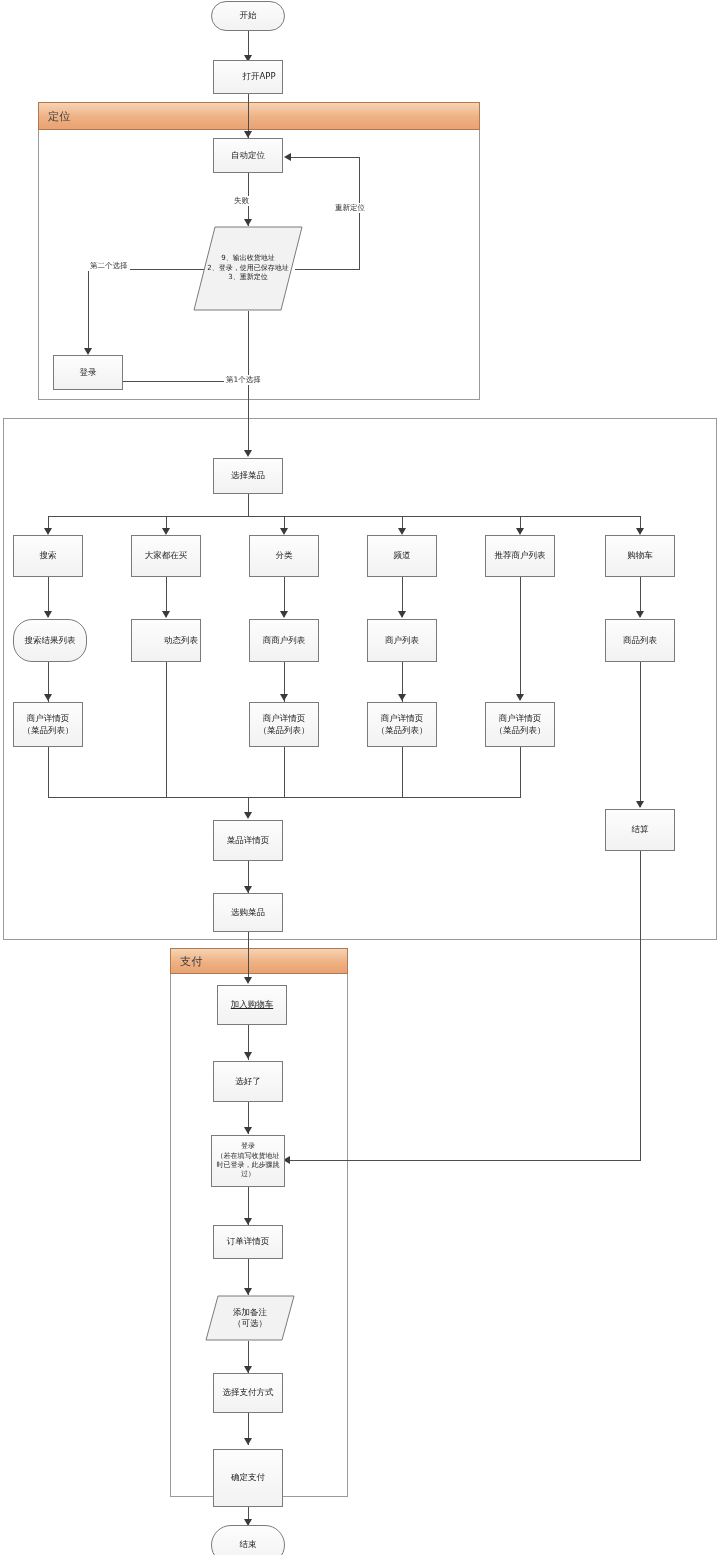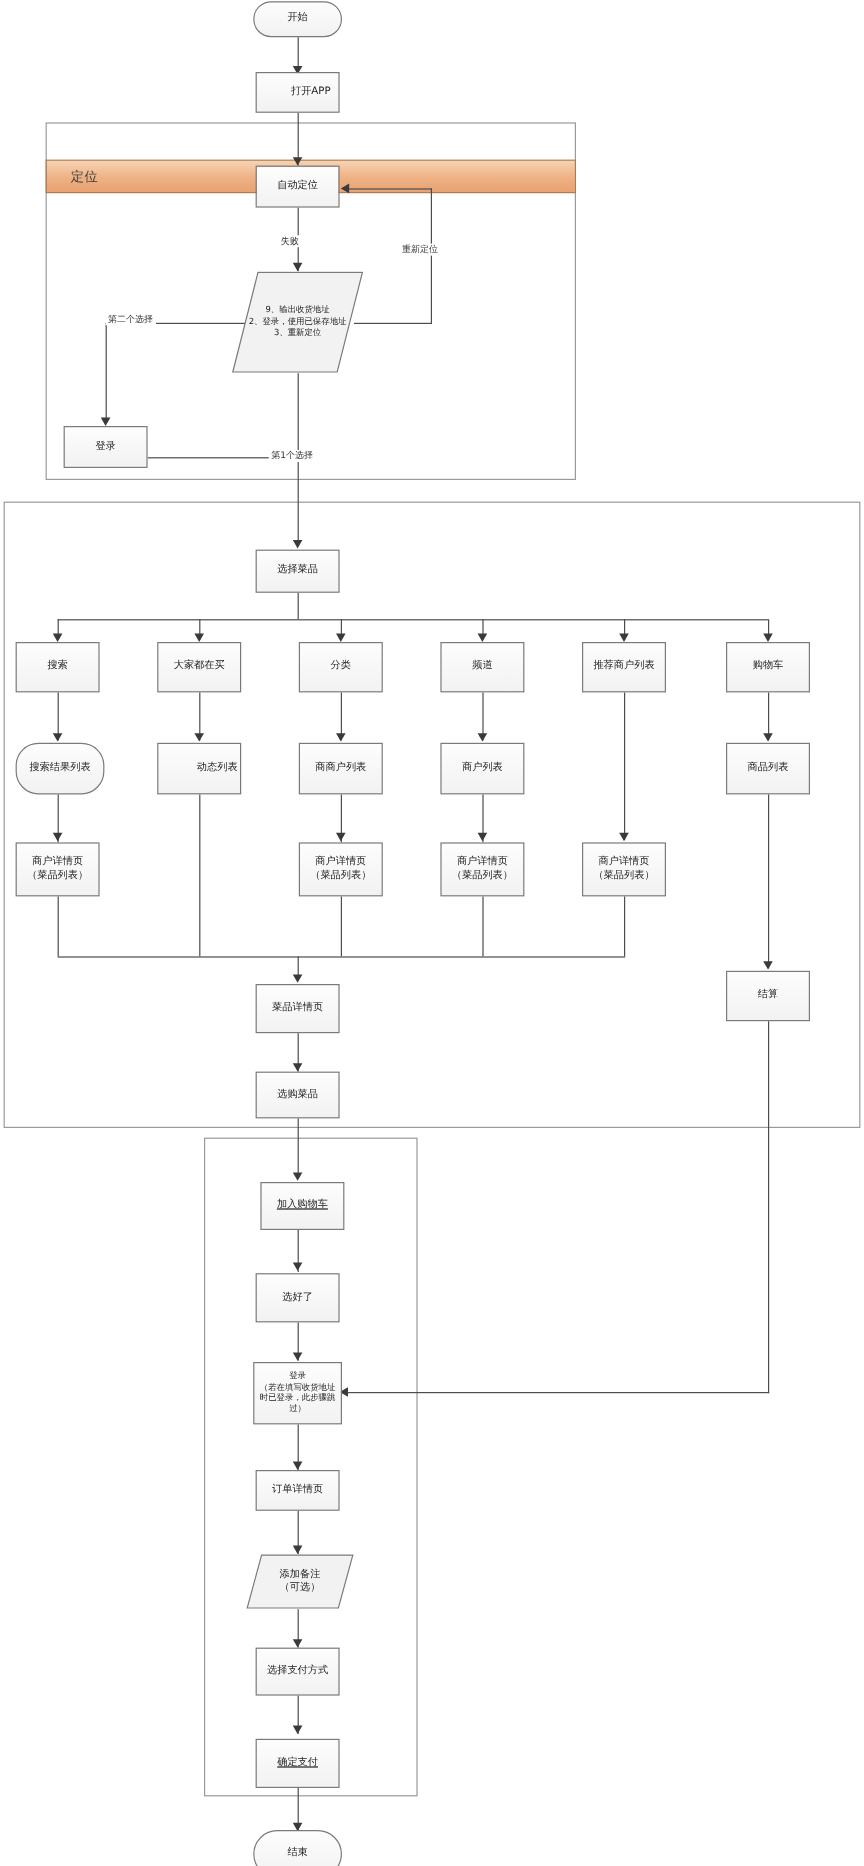--- a/index.html
+++ b/index.html
@@ -11,7 +11,7 @@
   .lane-head{position:absolute;box-sizing:border-box;
     background:linear-gradient(to bottom,#f6d3b4 0%,#eeb183 55%,#e9a273 100%);
     border:1px solid #b07a4e;color:#3a3a3a;font-size:11px;
-    display:flex;align-items:center;padding-left:20px;letter-spacing:.5px;margin-top:31px;}
+    display:flex;align-items:center;padding-left:9px;letter-spacing:.5px;}
 
   
   .node{position:absolute;box-sizing:border-box;

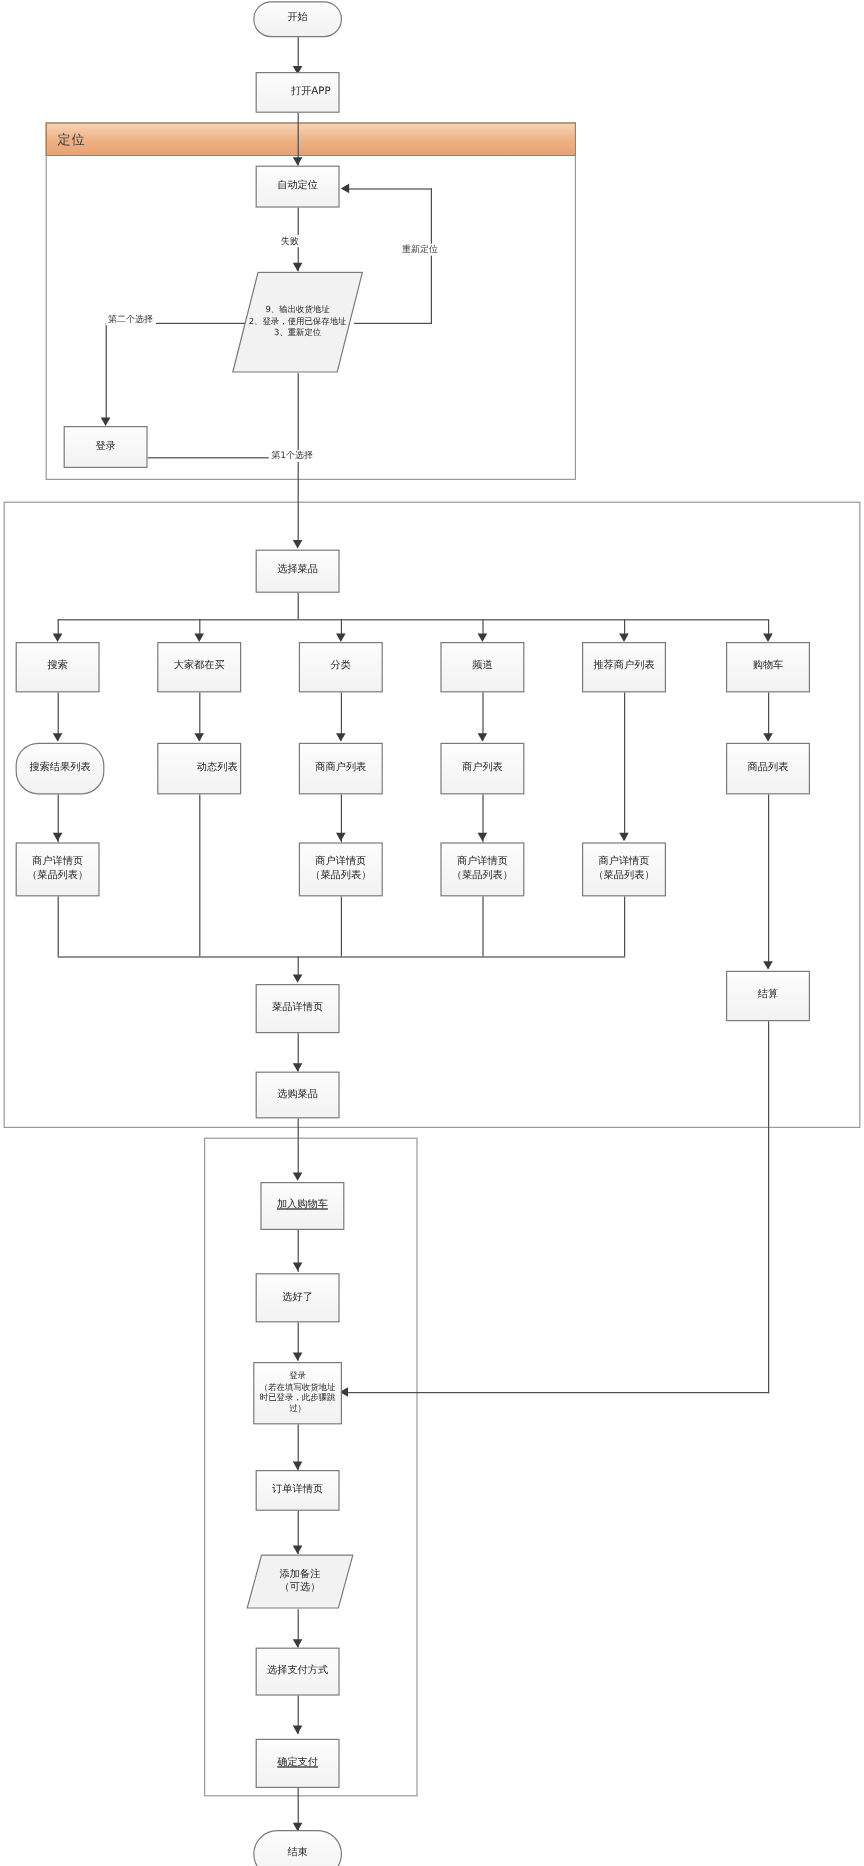--- a/index.html
+++ b/index.html
@@ -46,6 +46,9 @@
   <div class="lane" style="left:3px;top:418px;width:714px;height:522px;"></div>
 
   <div class="lane" style="left:170px;top:948px;width:178px;height:549px;"></div>
+  <div class="lane-head" style="left:170px;top:948px;width:178px;height:26px;">
+    <span>支付</span>
+  </div>
 
   <div class="ln lnv" style="left:248px;top:31px;height:28px;"></div>
   <div class="arw down" style="left:244px;top:55px;"></div>

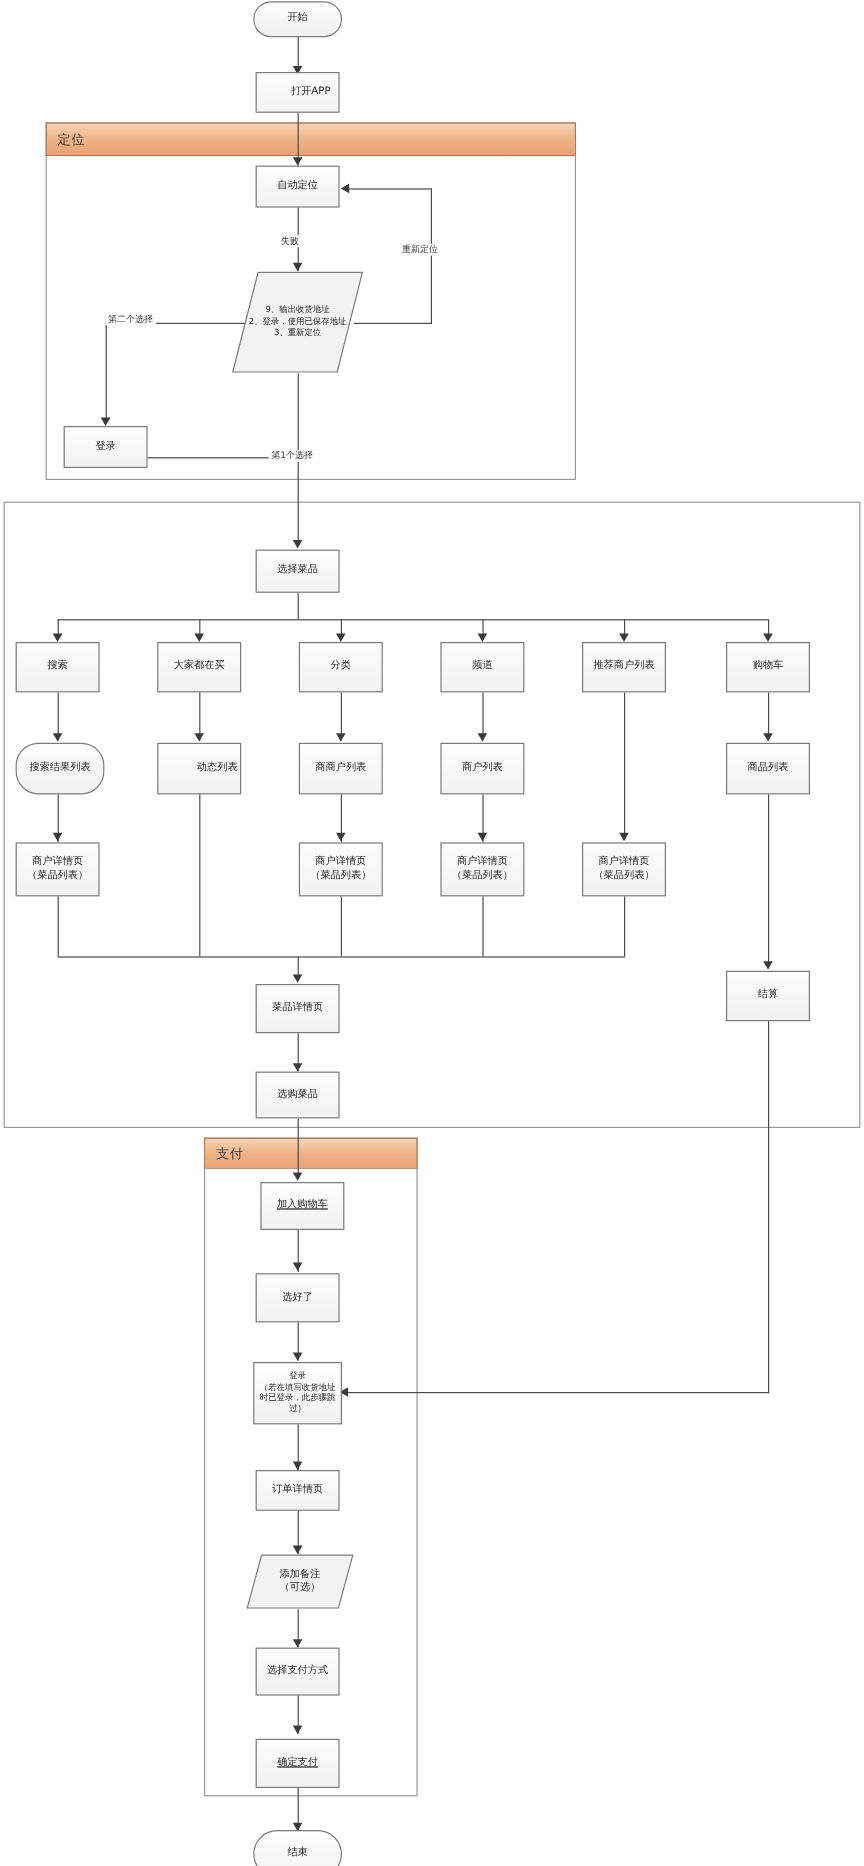--- a/index.html
+++ b/index.html
@@ -270,7 +270,7 @@
   <div class="node" style="left:213px;top:1373px;width:70px;height:40px;">
     <span>选择支付方式</span>
   </div>
-  <div class="node" style="left:213px;top:1449px;width:70px;height:41px;text-decoration:underline;">
+  <div class="node" style="left:213px;top:1449px;width:70px;height:58px;">
     <span>确定支付</span>
   </div>
 

